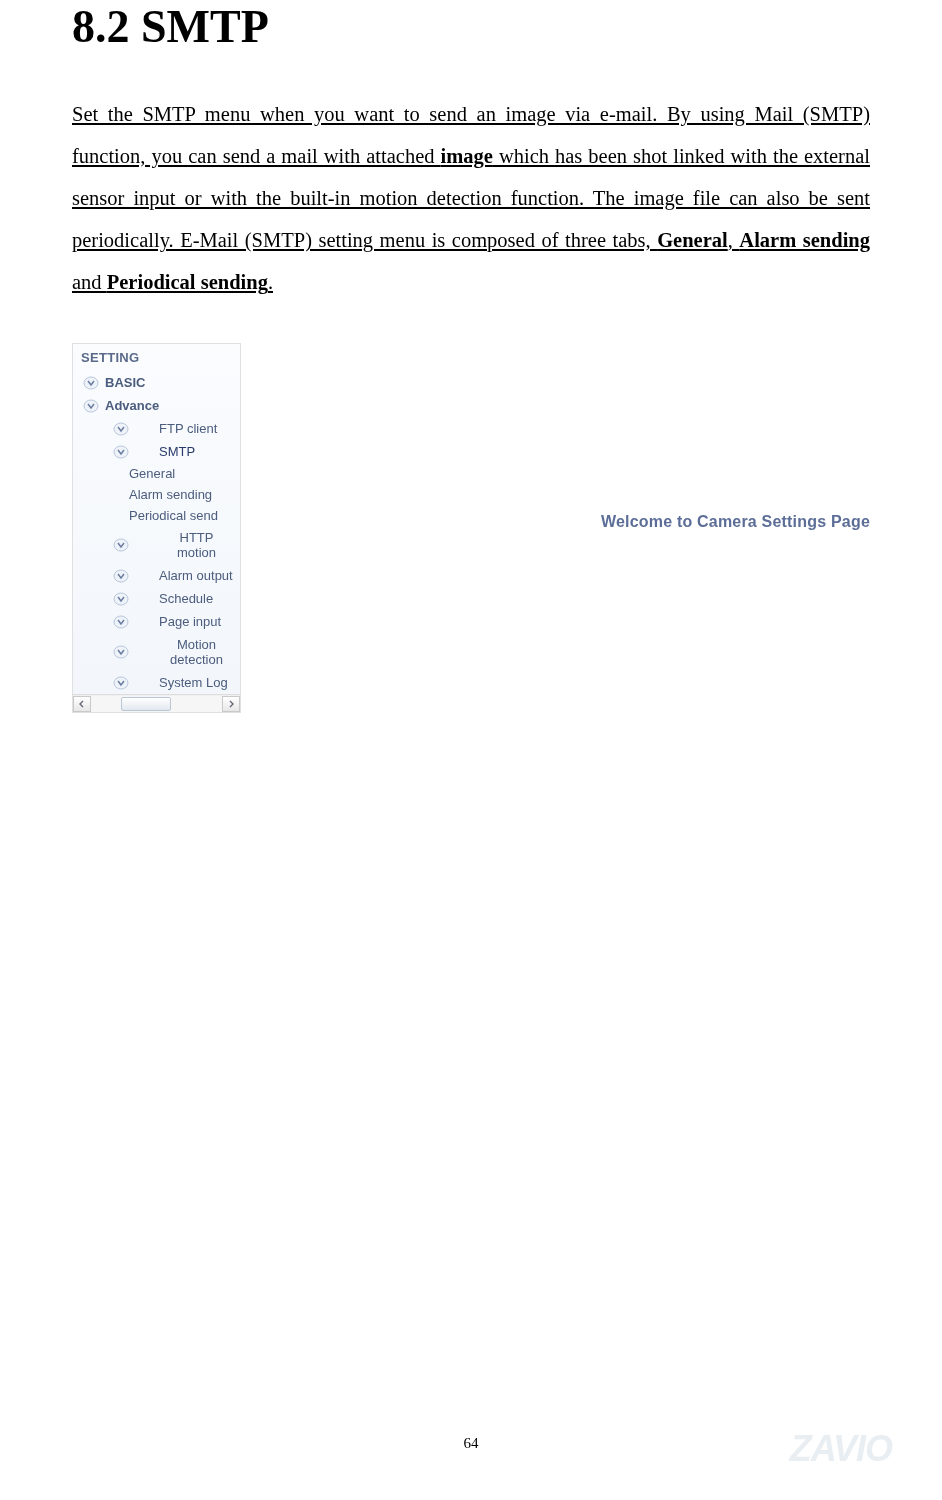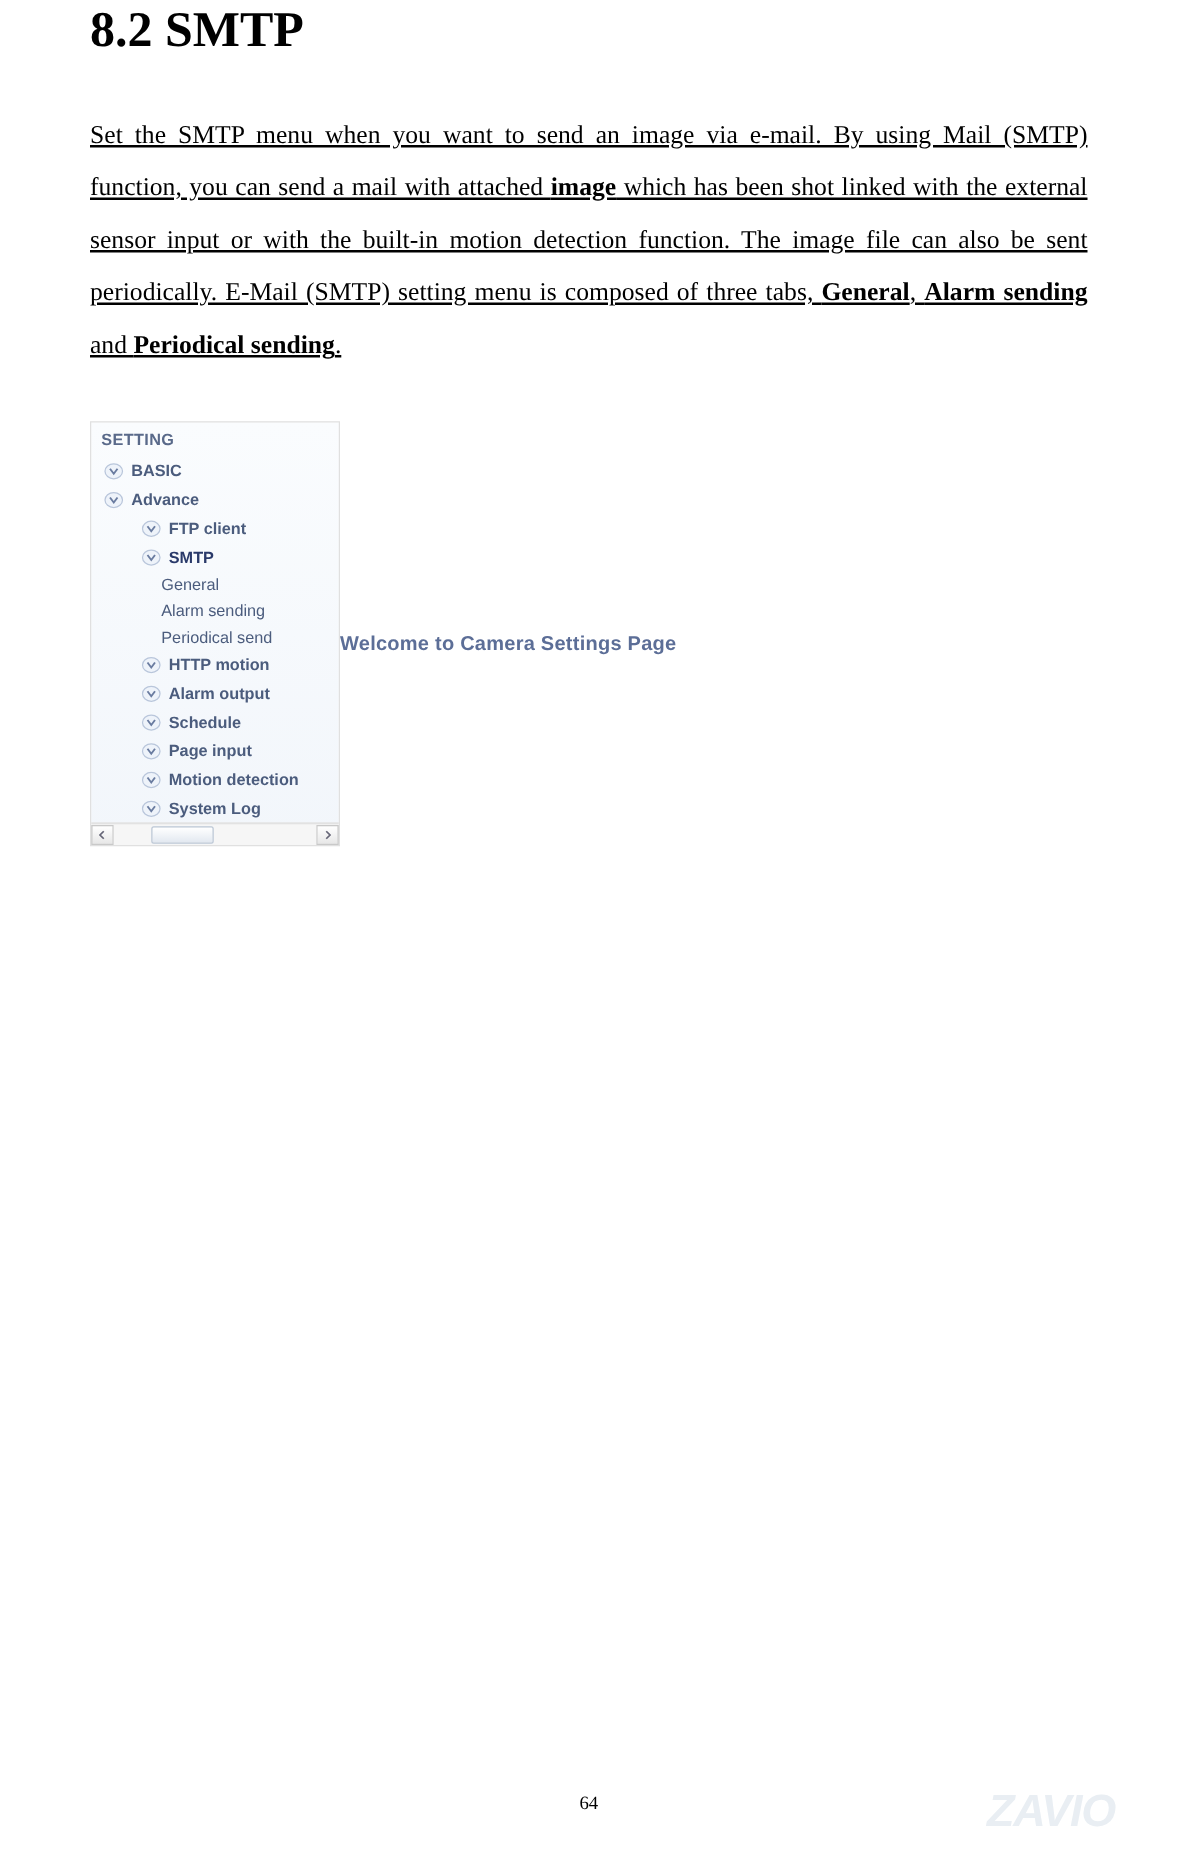--- a/index.html
+++ b/index.html
@@ -16,7 +16,7 @@
       padding: 0 72px;
     }
     h2.section-title {
-      font-size: 40px;
+      font-size: 46px;
       font-weight: bold;
       margin: 0 0 40px 0;
       padding-top: 0;

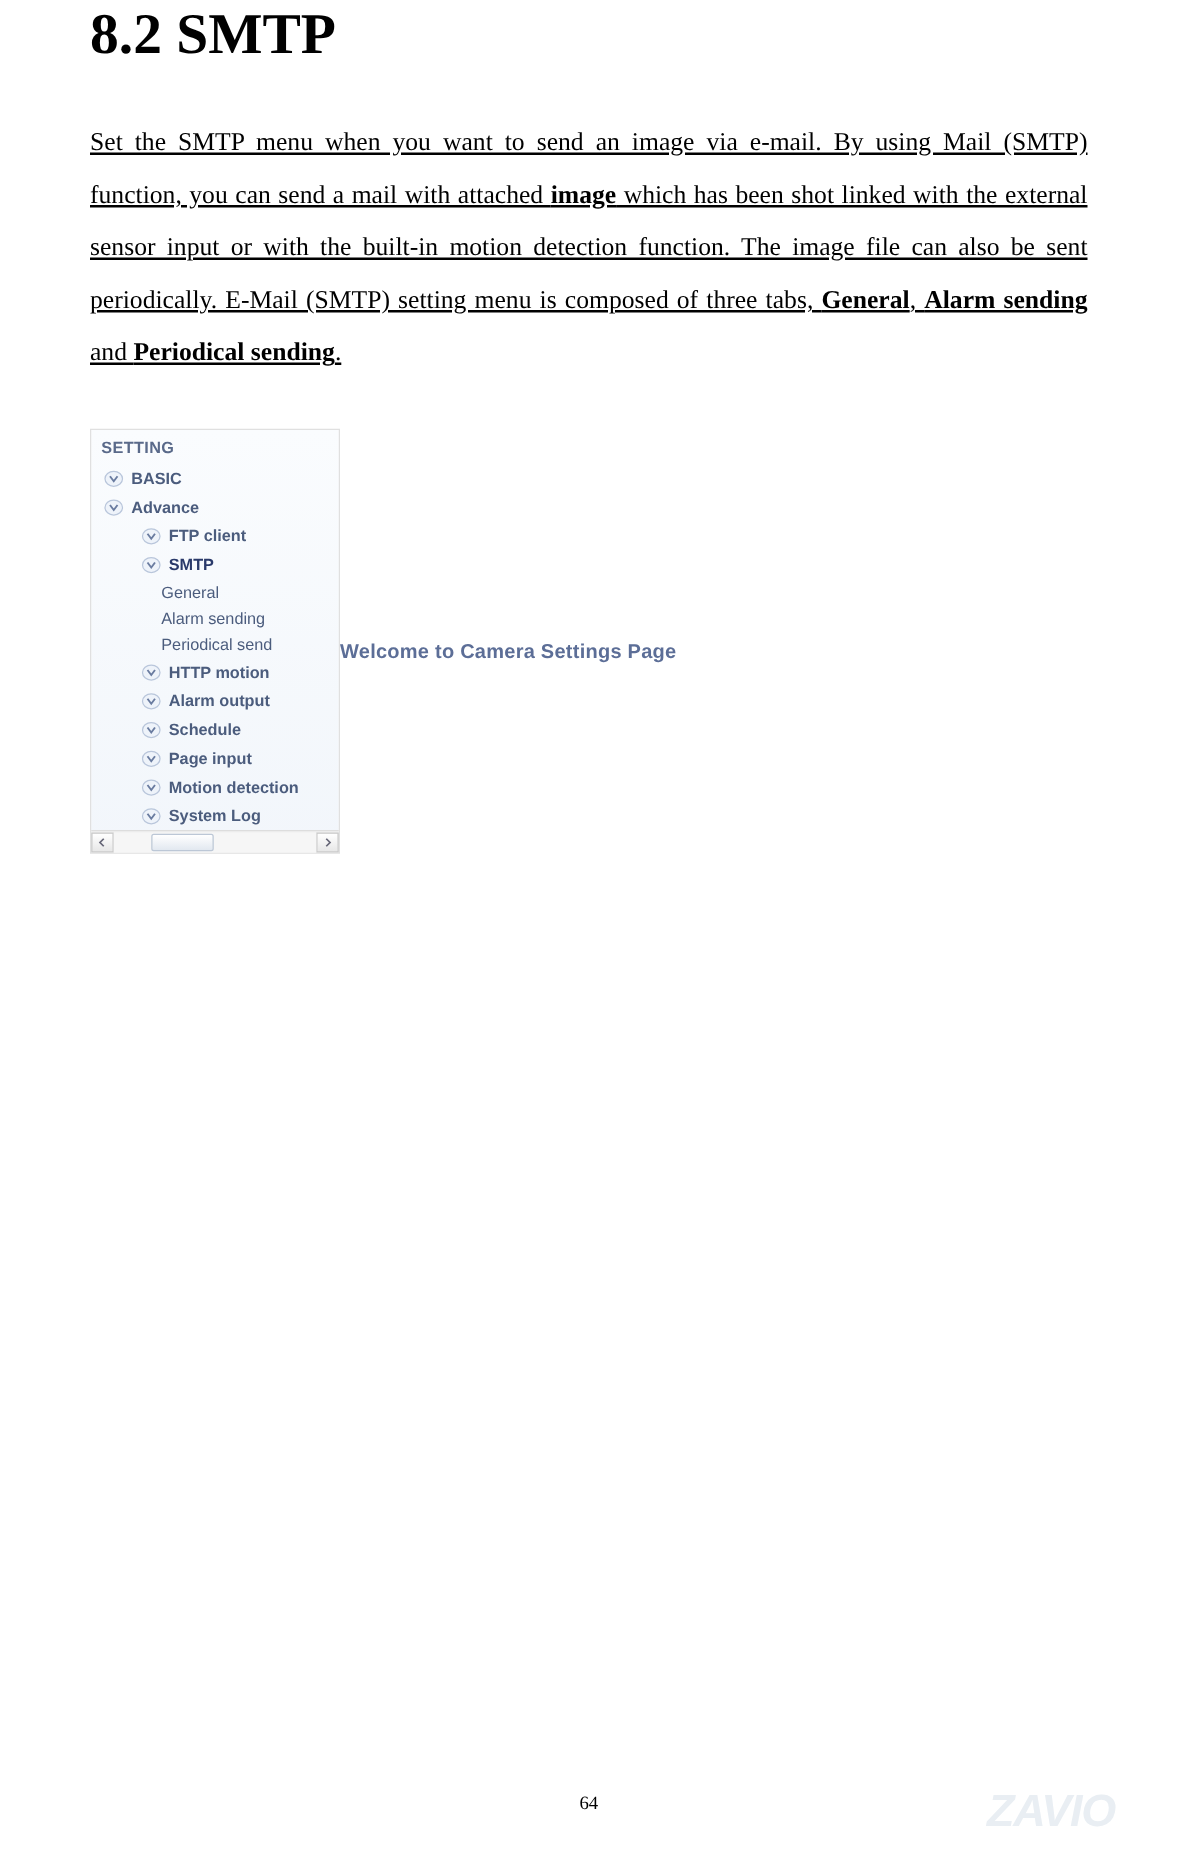--- a/index.html
+++ b/index.html
@@ -35,7 +35,7 @@
       align-items: flex-start;
     }
     .sidebar {
-      width: 200px;
+      width: 169px;
       background: linear-gradient(to bottom, #fafcfe, #f2f6fb);
       border: 1px solid #e0e0e0;
       font-family: Arial, sans-serif;

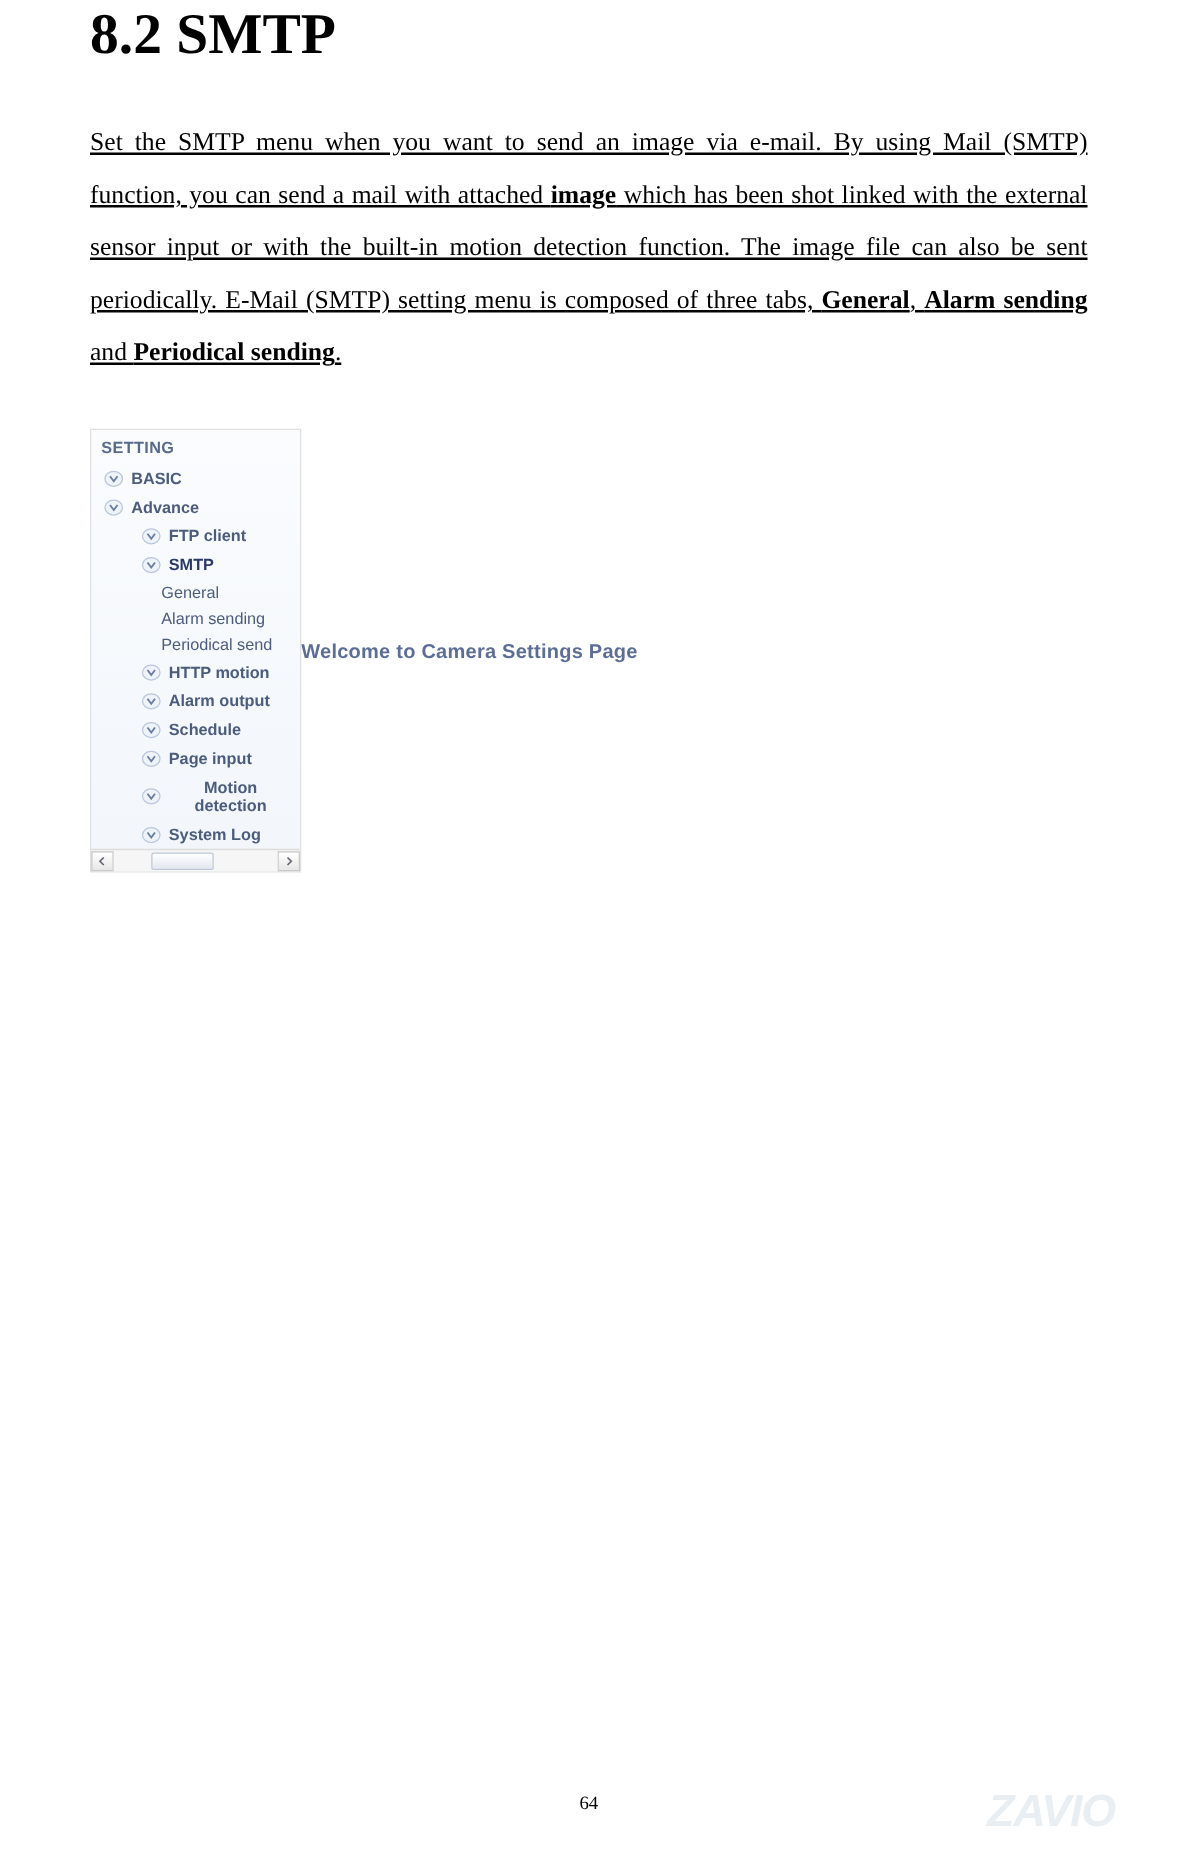--- a/index.html
+++ b/index.html
@@ -68,7 +68,7 @@
       padding-left: 30px;
     }
     .nav-sub .nav-item { padding-left: 10px; }
-    .nav-sub .nav-item .lbl { font-weight: bold; }
+    .nav-sub .nav-item .lbl { font-weight: normal; margin-left: 24px; }
     .nav-sub-sub { padding-left: 52px; }
     .nav-sub-sub .nav-item { padding: 3px 4px; }
     .nav-sub-sub .nav-item .lbl { font-weight: normal; }

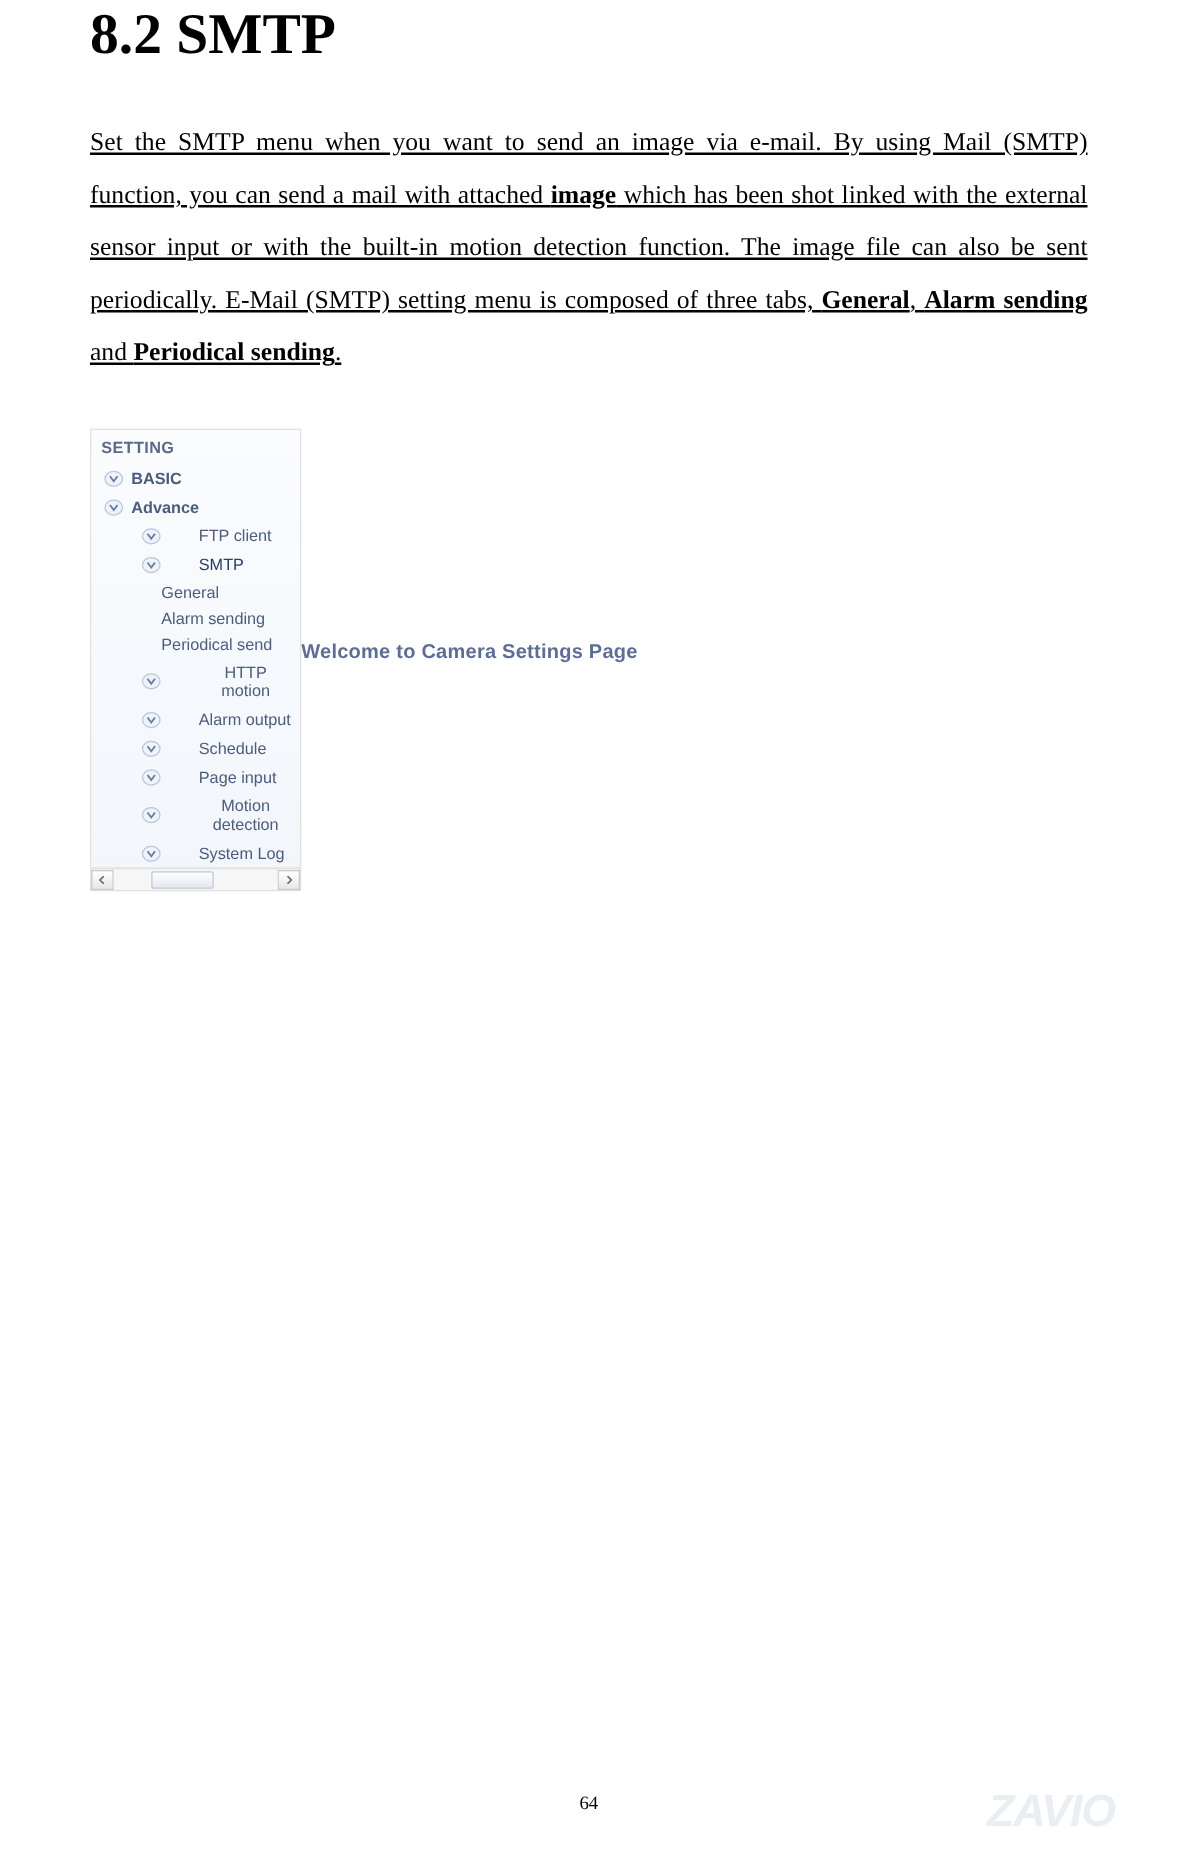--- a/index.html
+++ b/index.html
@@ -110,7 +110,7 @@
     .content-area {
       flex: 1;
       padding-top: 170px;
-      text-align: left;
+      text-align: right;
     }
     .welcome {
       color: #5c6e97;

